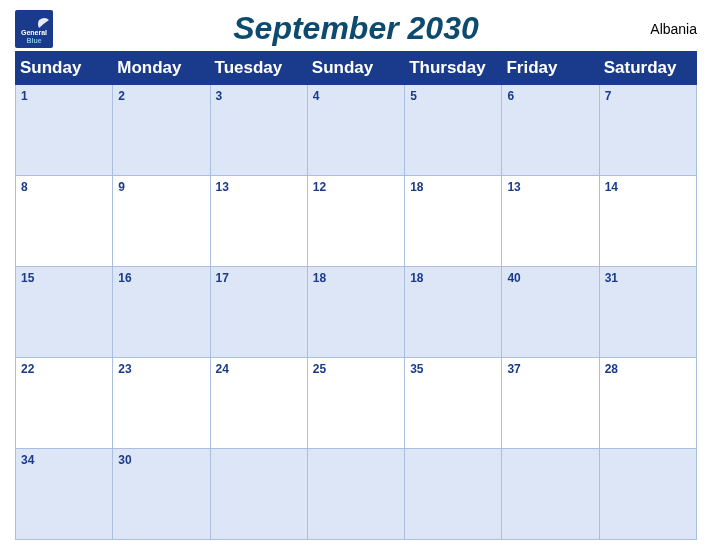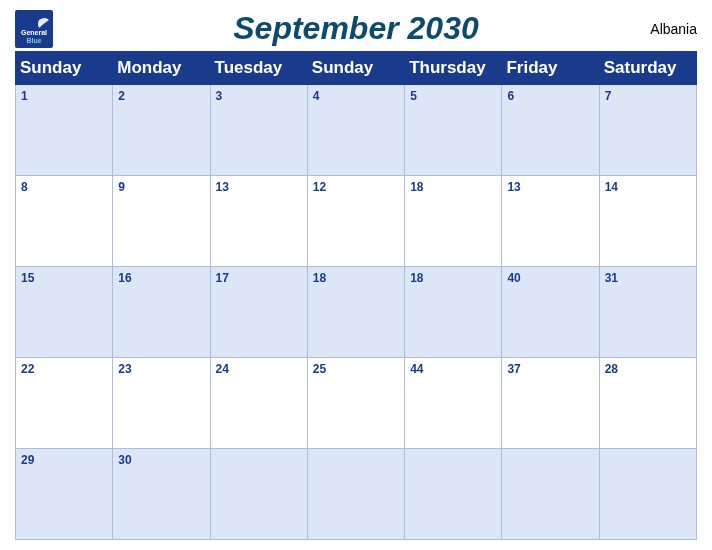--- a/index.html
+++ b/index.html
@@ -169,7 +169,7 @@
         <td><span class="day-num">23</span></td>
         <td><span class="day-num">24</span></td>
         <td><span class="day-num">25</span></td>
-        <td><span class="day-num">44</span></td>
+        <td><span class="day-num">35</span></td>
         <td><span class="day-num">37</span></td>
         <td><span class="day-num">28</span></td>
       </tr>

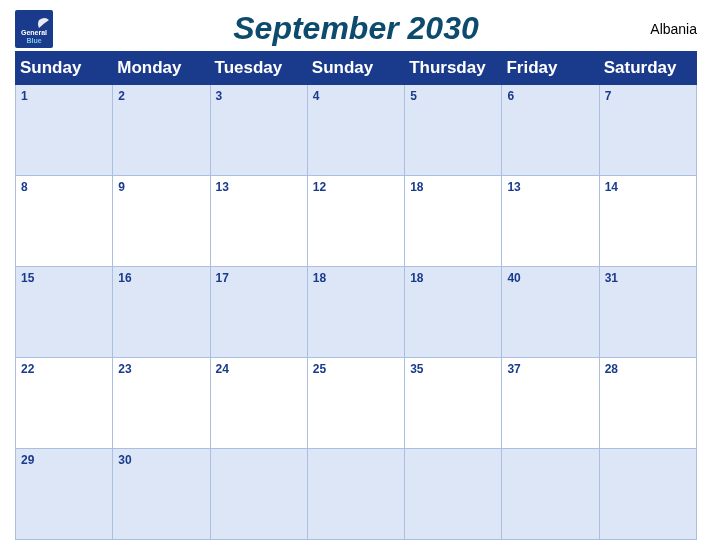--- a/index.html
+++ b/index.html
@@ -174,7 +174,7 @@
         <td><span class="day-num">28</span></td>
       </tr>
       <tr>
-        <td><span class="day-num">29</span></td>
+        <td><span class="day-num">34</span></td>
         <td><span class="day-num">30</span></td>
         <td></td>
         <td></td>

